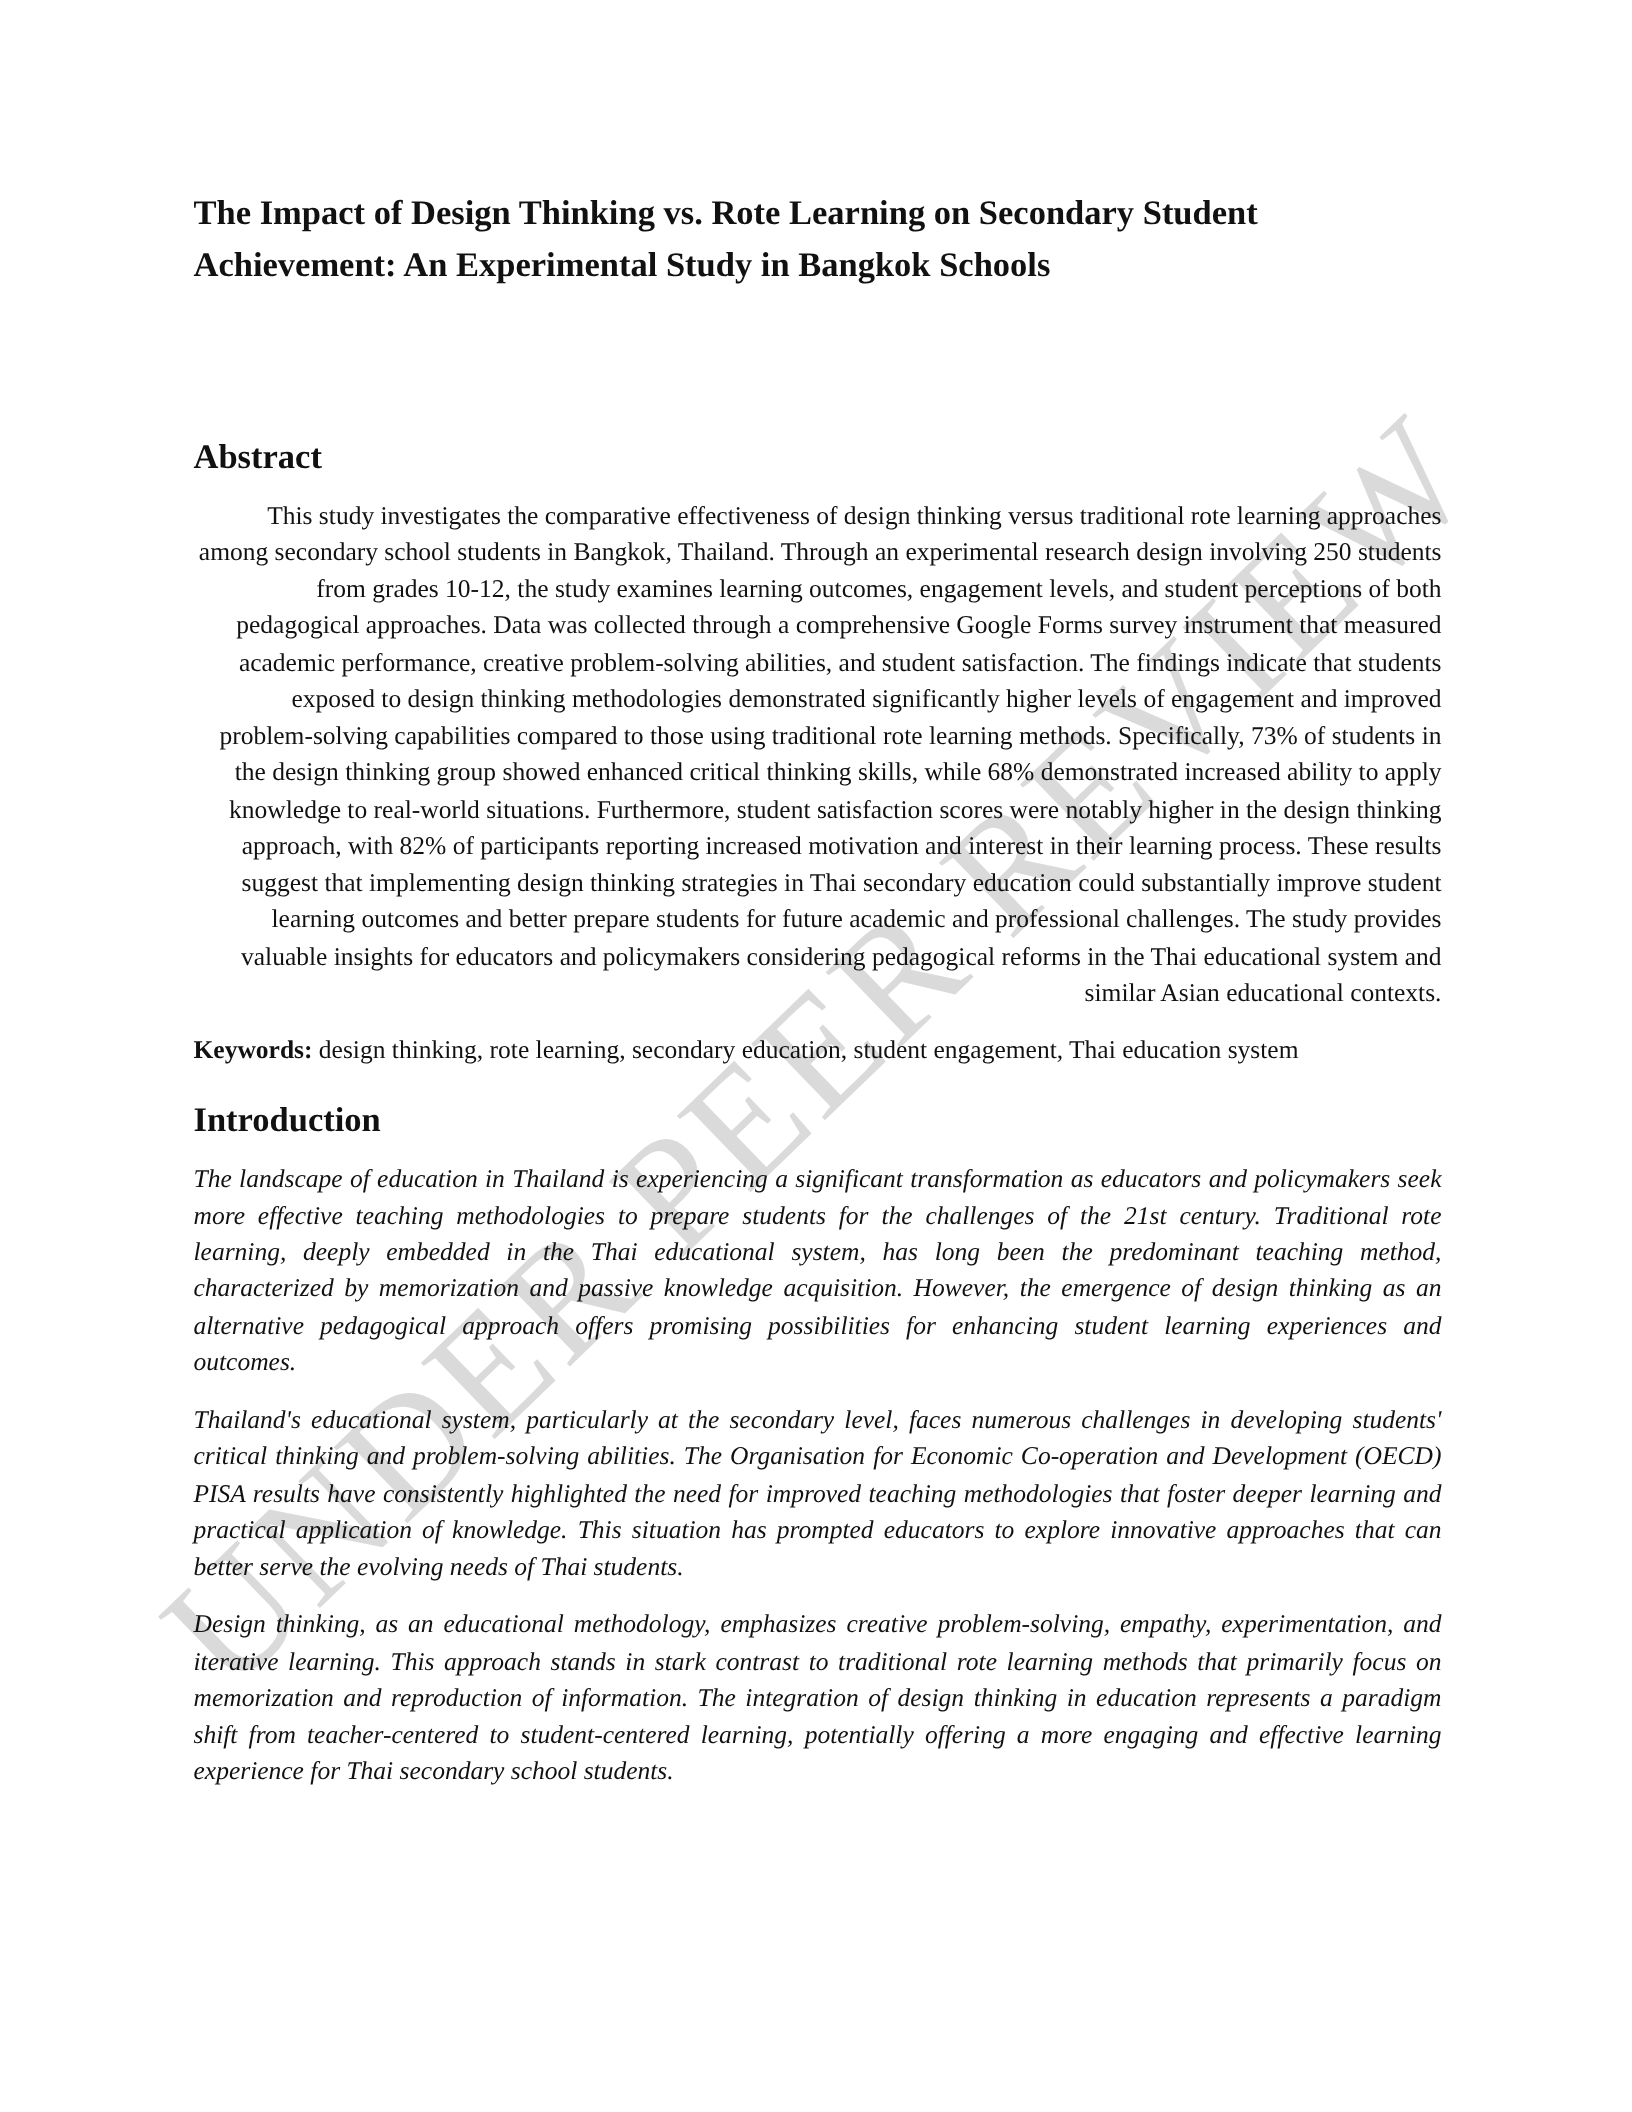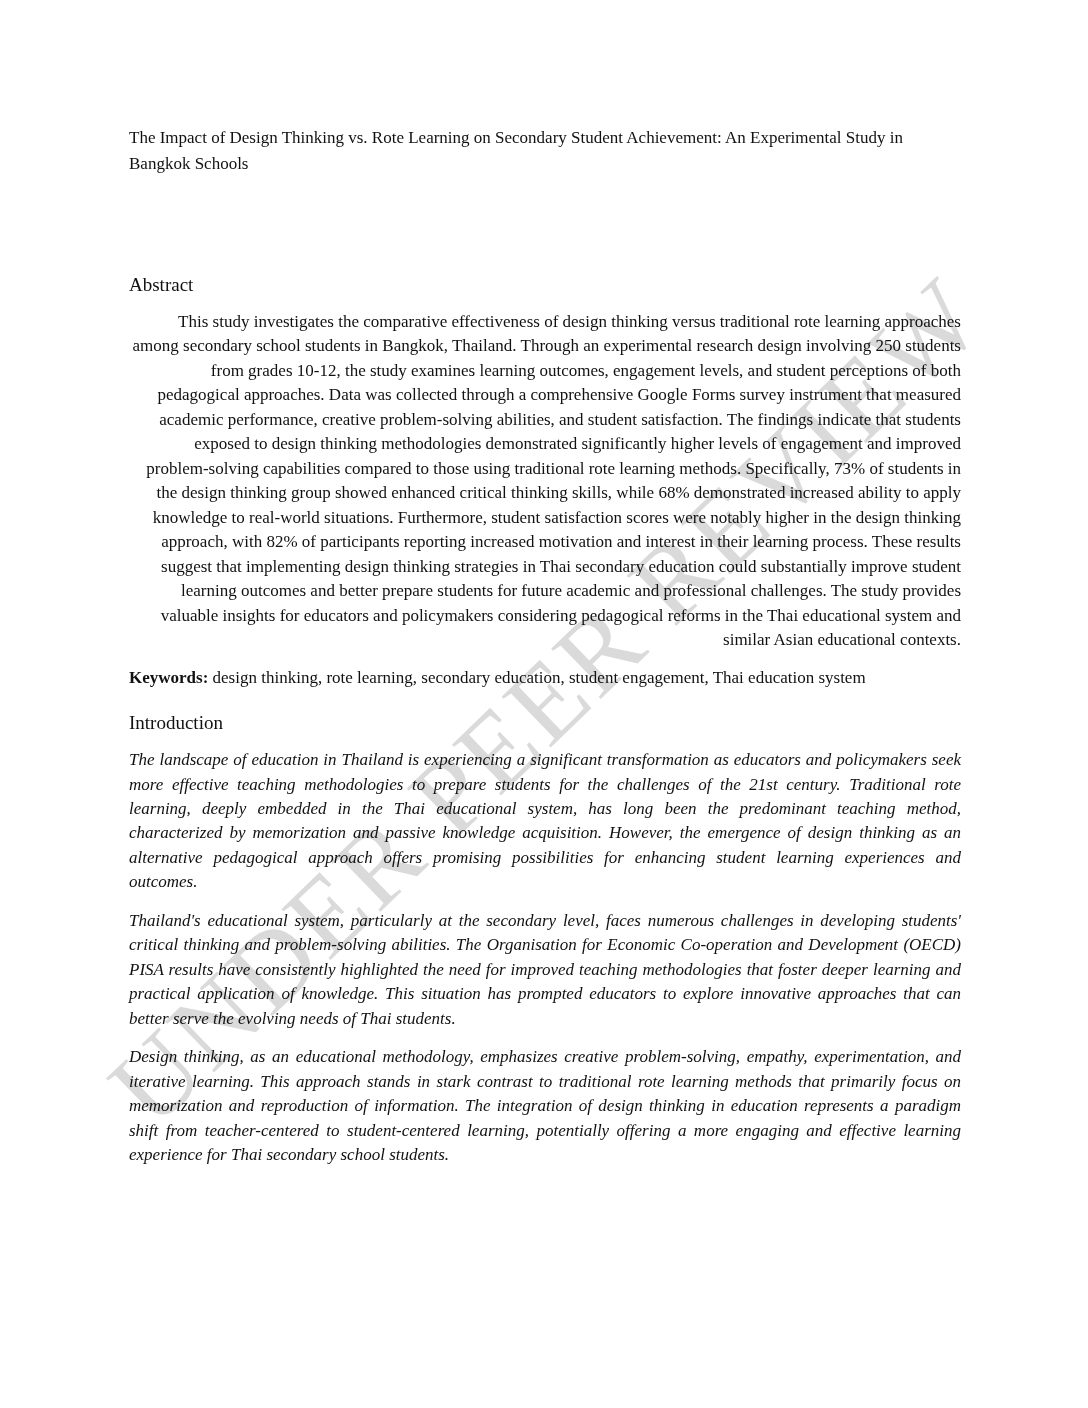--- a/index.html
+++ b/index.html
@@ -44,8 +44,8 @@
     padding: 125px 127px 0 129px;
   }
   .paper-title {
-    font-size: 17px;
-    font-weight: normal;
+    font-size: 23px;
+    font-weight: bold;
     line-height: 1.5;
     margin: 0;
   }

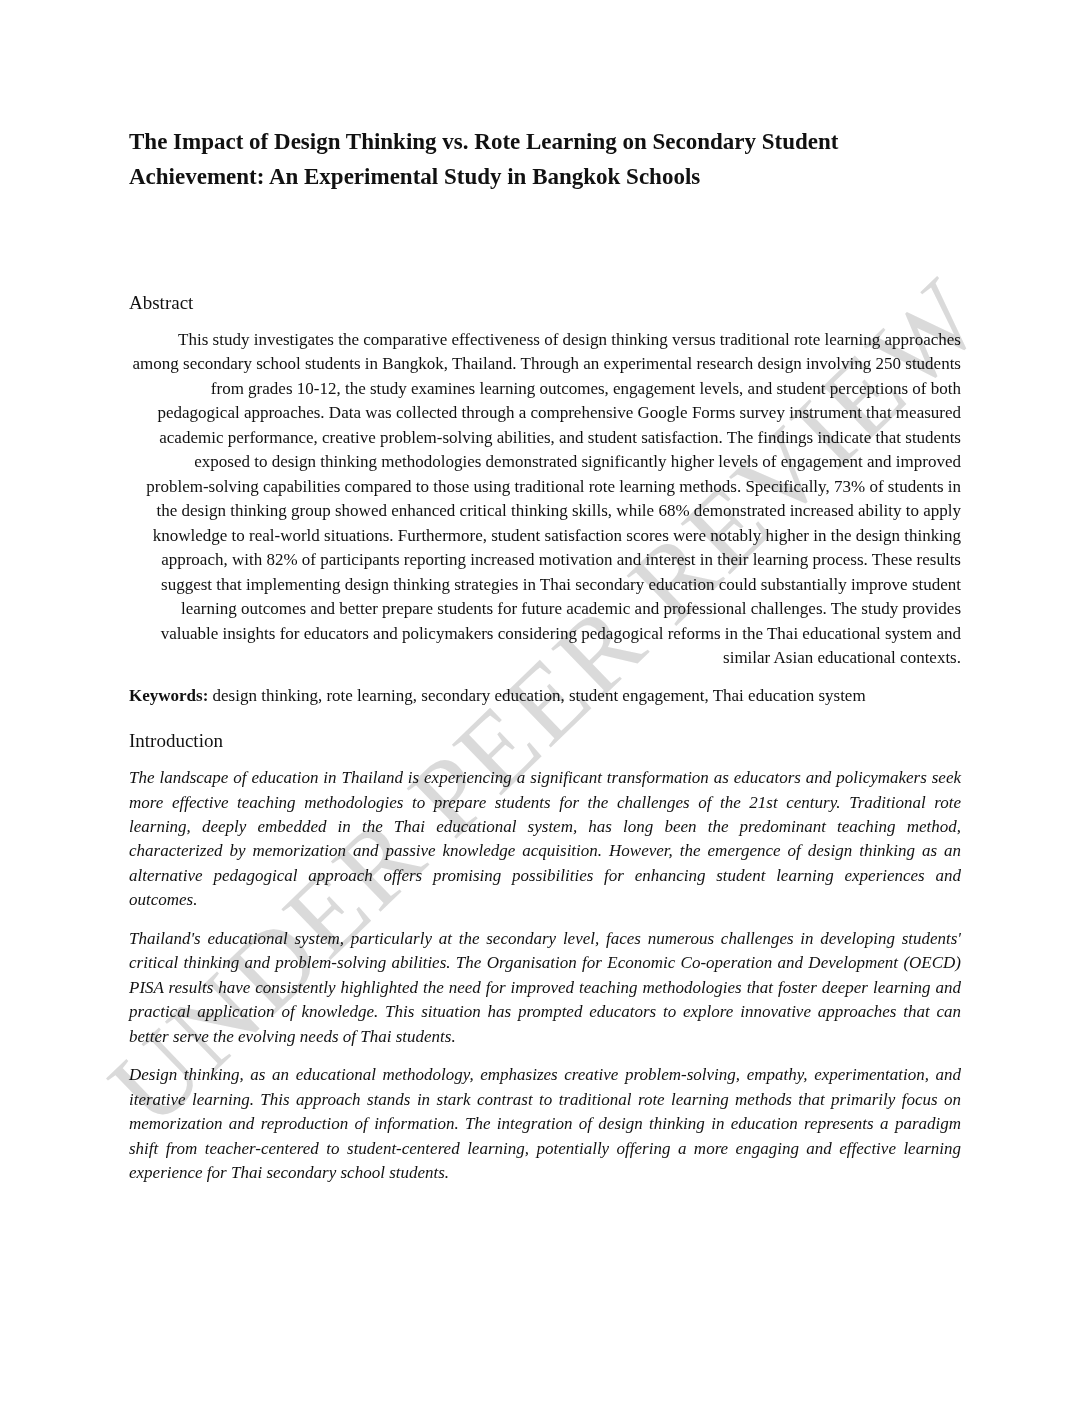--- a/index.html
+++ b/index.html
@@ -50,8 +50,8 @@
     margin: 0;
   }
   .section-heading {
-    font-size: 19px;
-    font-weight: normal;
+    font-size: 23px;
+    font-weight: bold;
     margin: 0;
   }
   .abstract-heading {

